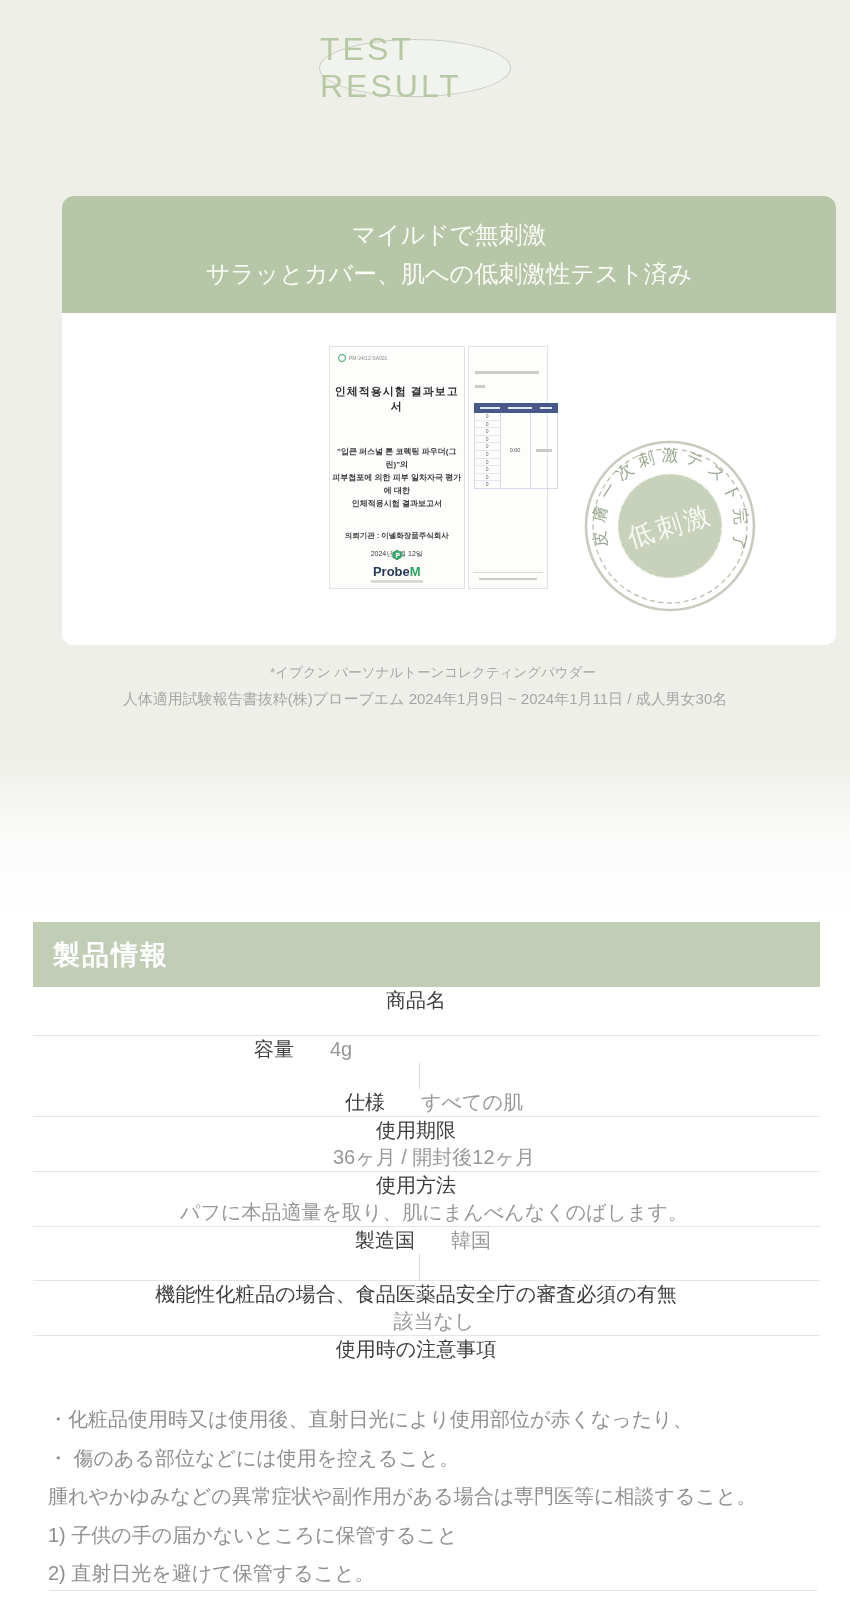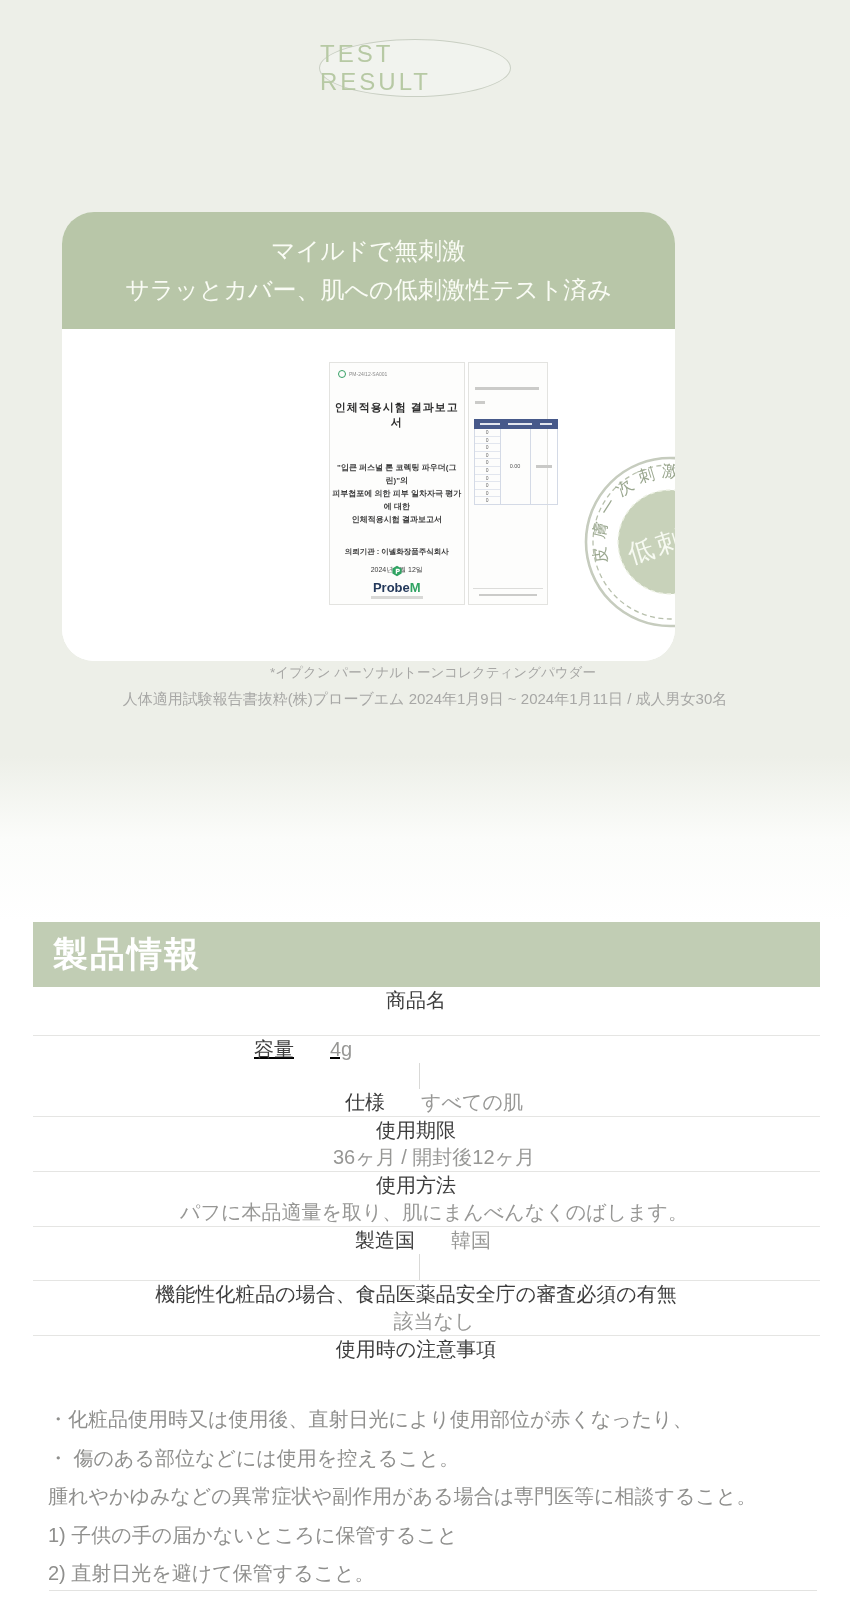--- a/index.html
+++ b/index.html
@@ -16,7 +16,7 @@
     position:absolute;left:319px;top:39px;width:190px;height:56px;
     border:1.5px solid #c9cfc3;border-radius:50%;
     display:flex;align-items:center;justify-content:center;
-    color:#b7c9a4;font-size:24px;letter-spacing:3px;background:rgba(255,255,255,.25);
+    color:#b7c9a4;font-size:32px;letter-spacing:3px;background:rgba(255,255,255,.25);
   }
   .test-card{
     position:absolute;left:62px;top:212px;width:613px;height:449px;

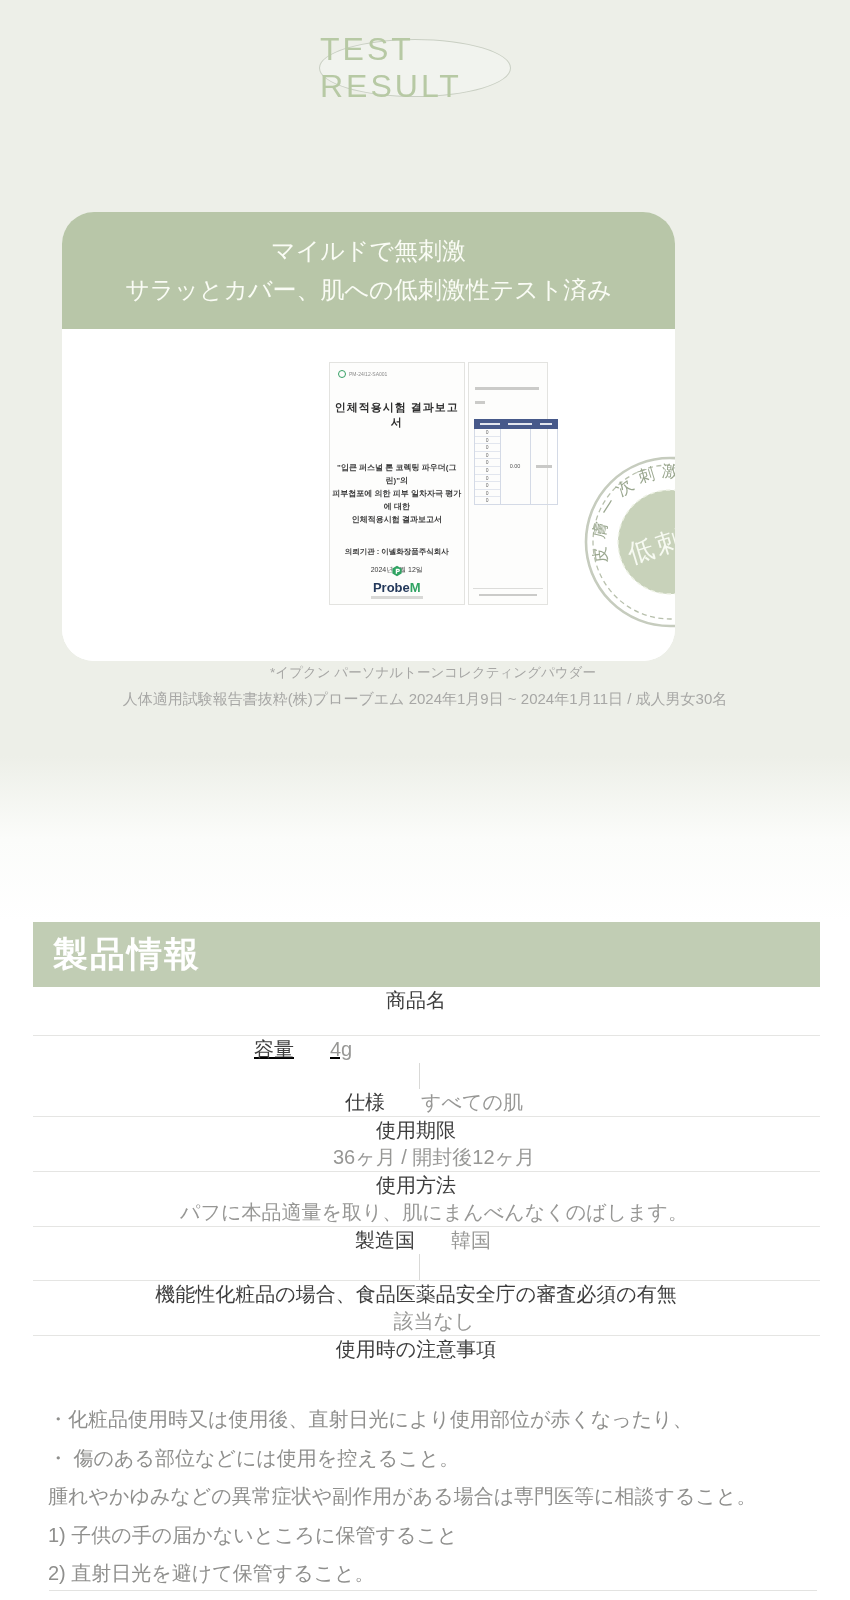--- a/index.html
+++ b/index.html
@@ -19,8 +19,8 @@
     color:#b7c9a4;font-size:32px;letter-spacing:3px;background:rgba(255,255,255,.25);
   }
   .test-card{
-    position:absolute;left:62px;top:212px;width:613px;height:449px;
-    background:#ffffff;border-radius:32px;overflow:hidden;
+    position:absolute;left:62px;top:196px;width:774px;height:449px;
+    background:#ffffff;border-radius:12px;overflow:hidden;
   }
   .card-header{
     height:117px;background:#b8c6a8;display:flex;flex-direction:column;

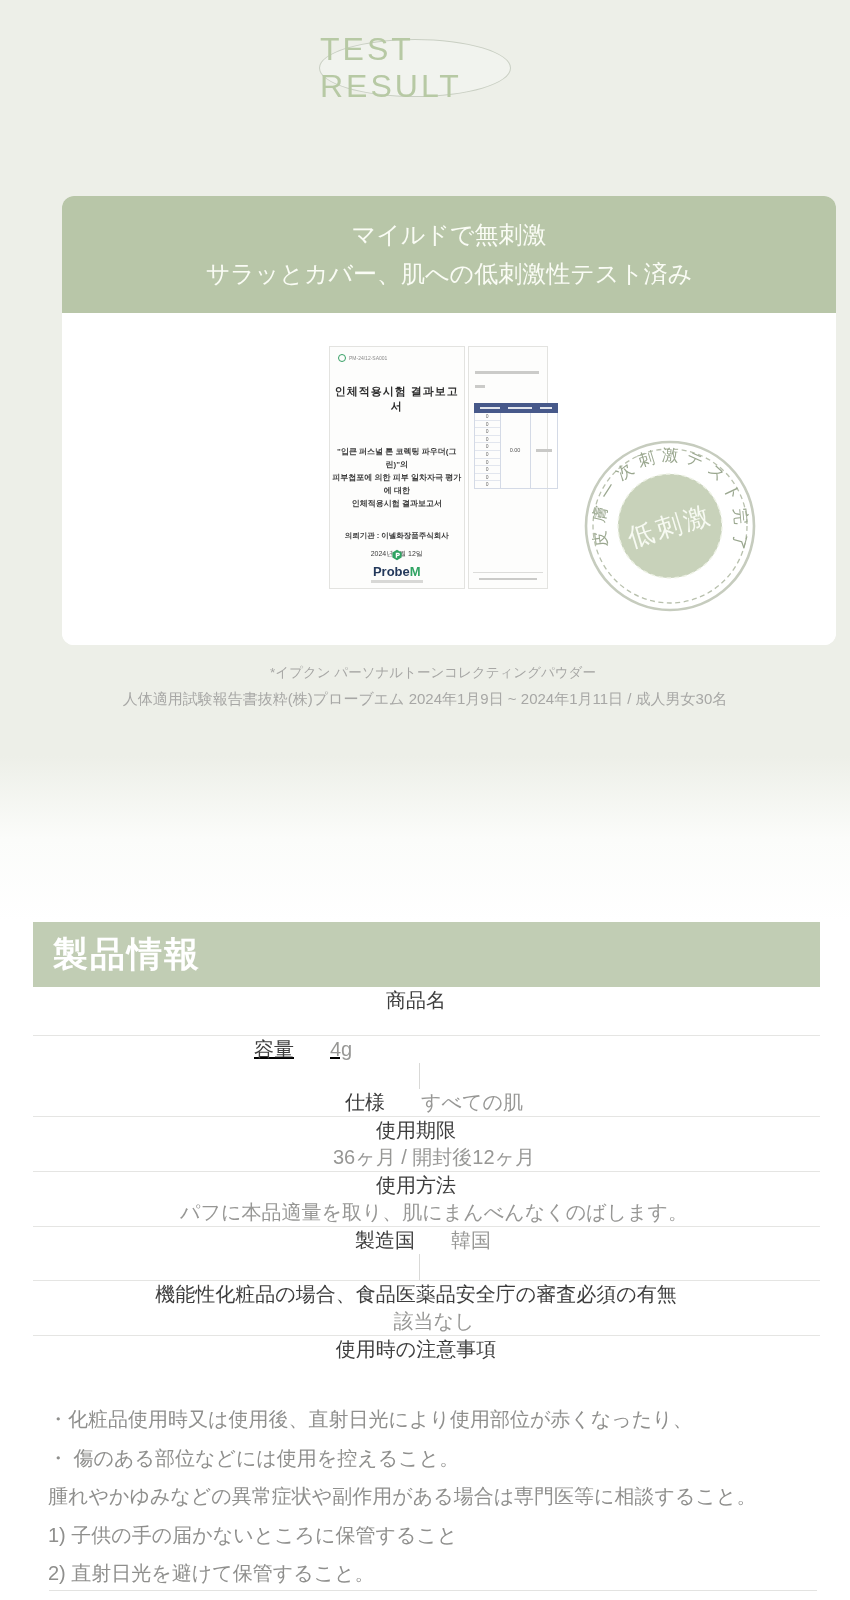--- a/index.html
+++ b/index.html
@@ -77,7 +77,7 @@
   .product{position:absolute;left:33px;top:922px;width:787px;}
   .section-bar{height:65px;background:#c1cdb4;display:flex;align-items:center;
     padding-left:20px;box-sizing:border-box;}
-  .section-title{color:#ffffff;font-size:35px;font-weight:bold;letter-spacing:2px;}
+  .section-title{color:#ffffff;font-size:27px;font-weight:bold;letter-spacing:2px;}
   .irow{display:flex;align-items:center;min-height:49px;border-bottom:1px solid #e5e5e3;
     padding-left:15px;box-sizing:border-box;font-size:20px;flex-direction:column;}
   .irow.last{border-bottom:none;}

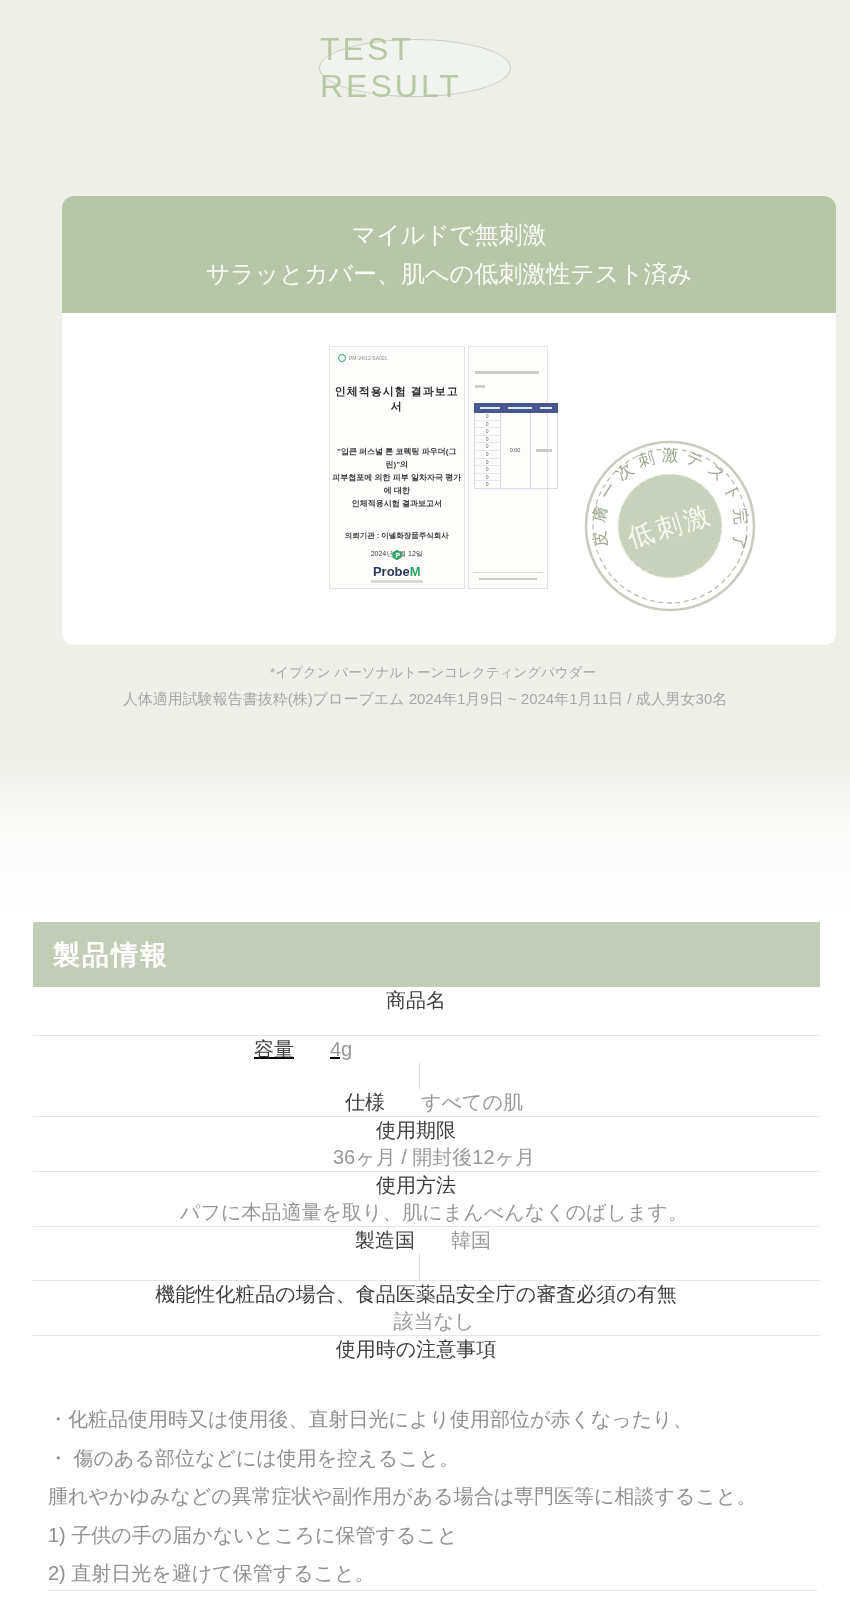--- a/index.html
+++ b/index.html
@@ -84,7 +84,7 @@
   .ilabel{color:#3d3d3d;margin-right:36px;white-space:nowrap;}
   .ivalue{color:#979795;white-space:nowrap;}
   .cell{display:flex;align-items:center;}
-  .cell.wide{width:360px;text-decoration:underline;}
+  .cell.wide{width:360px;}
   .cell.narrow{width:158px;}
   .vdiv{width:1px;height:26px;background:#d9d9d7;margin-right:30px;}
   .notes{padding:15px 0 0 15px;font-size:20px;color:#8f8f8d;line-height:38.5px;}

